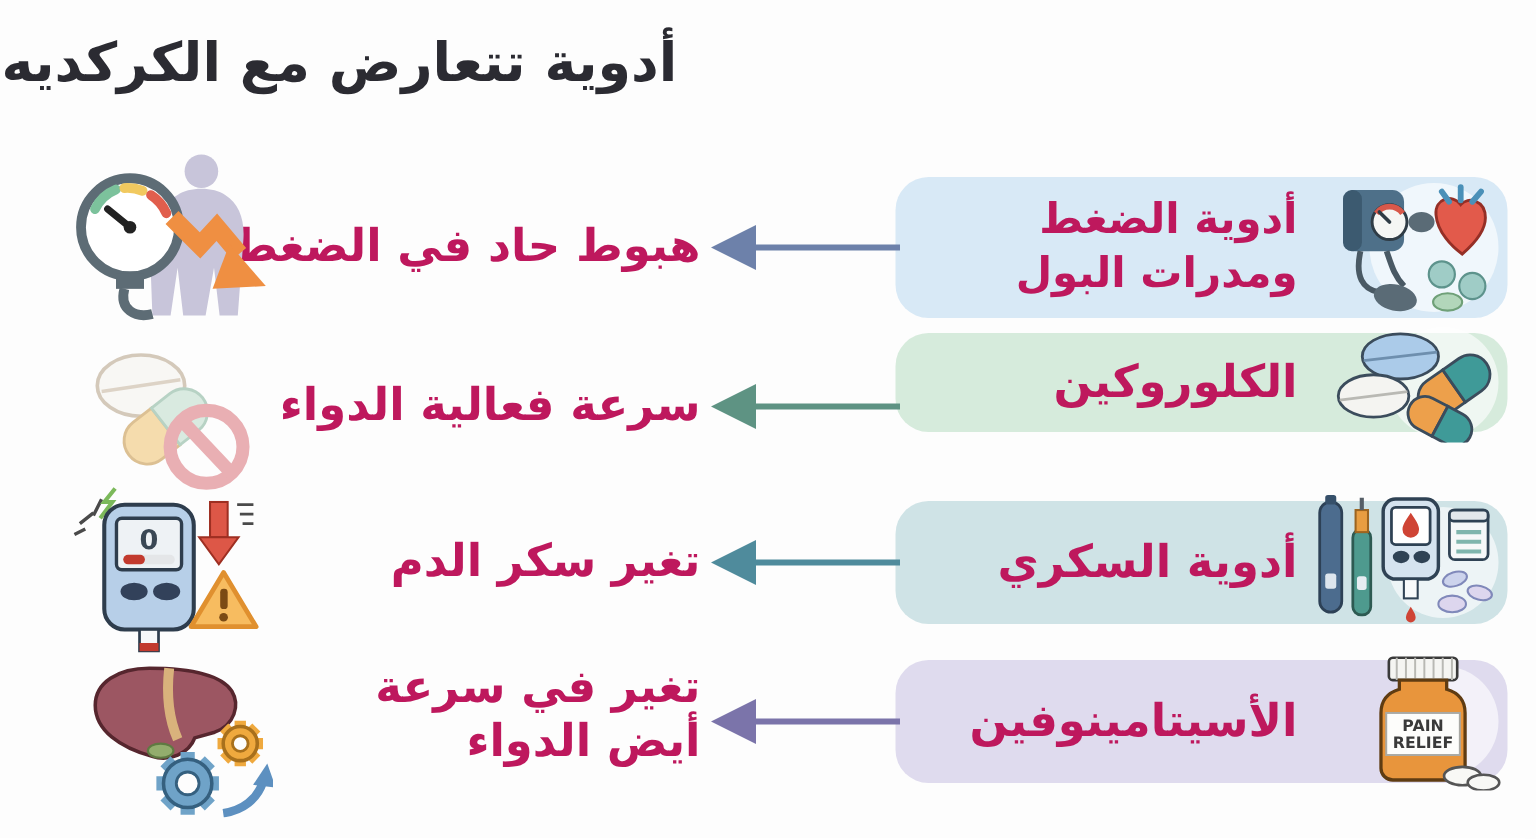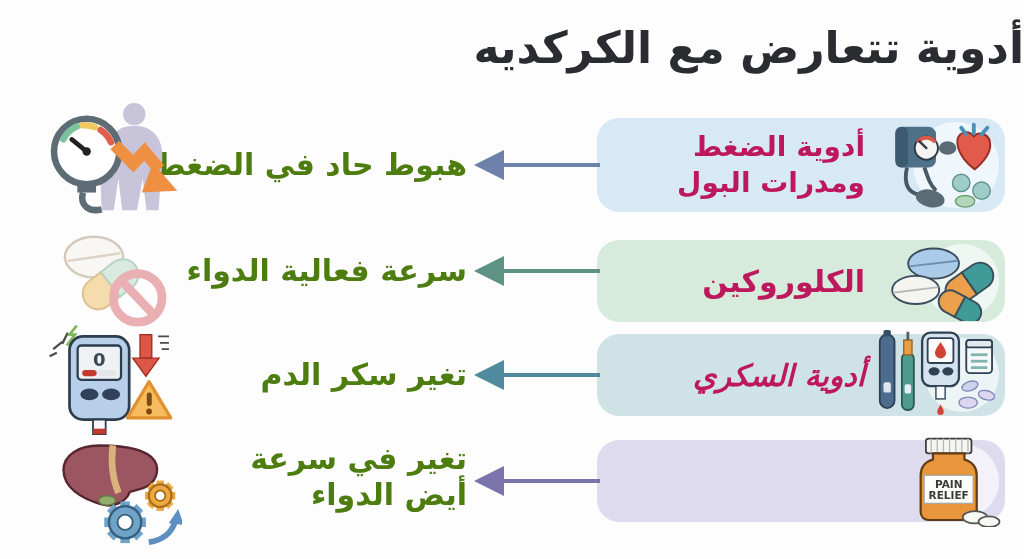--- a/index.html
+++ b/index.html
@@ -10,7 +10,7 @@
 
   .title {
     position:absolute; top:22px; left:1px; right:0;
-    text-align:right; font-size:44px; font-weight:bold; color:#2b2b32;
+    text-align:left; font-size:36px; font-weight:bold; color:#2b2b32;
   }
 
   

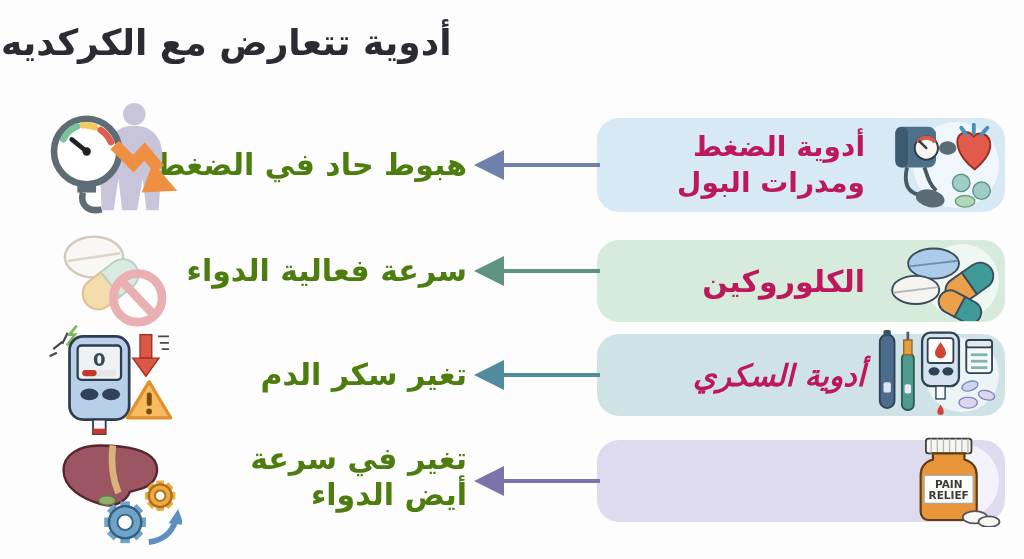--- a/index.html
+++ b/index.html
@@ -60,7 +60,7 @@
   
   .effect-text {
     position:absolute; right:557px; width:330px; text-align:right;
-    font-weight:bold; color:#4d7c0f; font-size:30px; white-space:pre-line;
+    font-weight:bold; color:#be185d; font-size:30px; white-space:pre-line;
   }
   .r0 .effect-text { top:146px; line-height:38px; }
   .r1 .effect-text { top:252px; line-height:38px; }

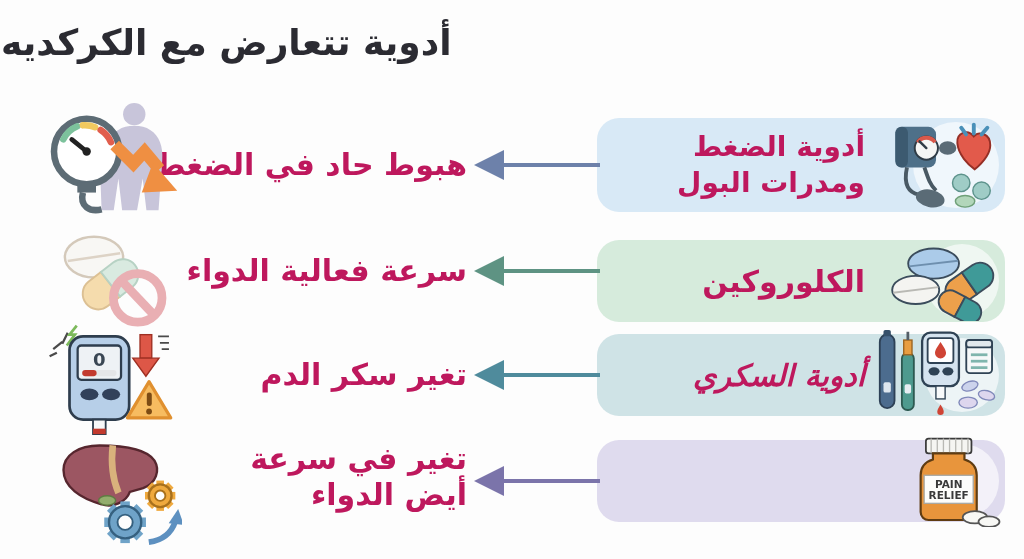--- a/index.html
+++ b/index.html
@@ -19,7 +19,7 @@
     background:var(--box-color);
   }
   .r0 .pill-box { top:118px; height:94px; }
-  .r1 .pill-box { top:240px; height:82px; }
+  .r1 .pill-box { top:222px; height:66px; }
   .r2 .pill-box { top:334px; height:82px;font-style:italic; }
   .r3 .pill-box { top:440px; height:82px; }
 

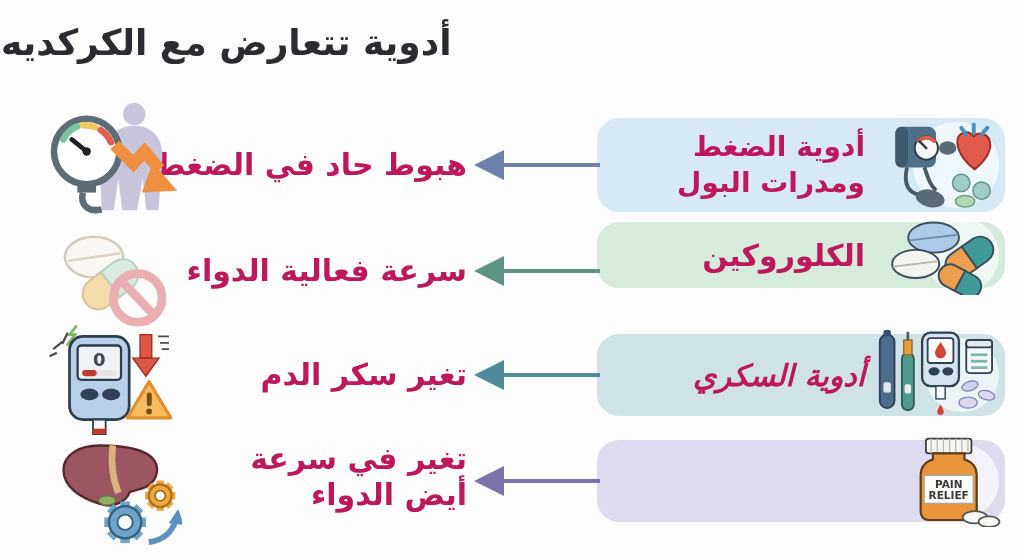--- a/index.html
+++ b/index.html
@@ -20,7 +20,7 @@
   }
   .r0 .pill-box { top:118px; height:94px; }
   .r1 .pill-box { top:222px; height:66px; }
-  .r2 .pill-box { top:334px; height:82px;font-style:italic; }
+  .r2 .pill-box { top:334px; height:82px; }
   .r3 .pill-box { top:440px; height:82px; }
 
   .icon-circle {

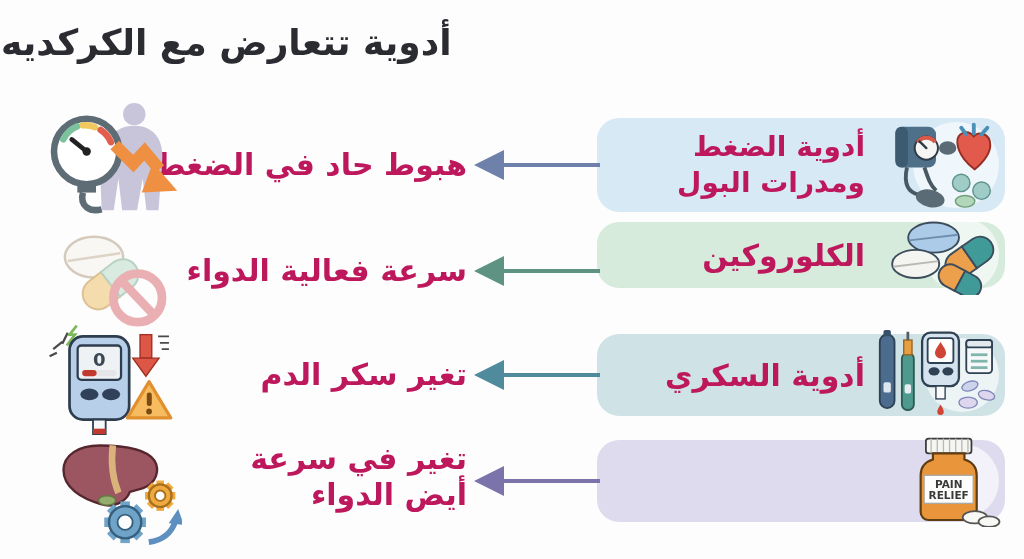--- a/index.html
+++ b/index.html
@@ -230,6 +230,7 @@
         <ellipse cx="86" cy="94" rx="14" ry="7" fill="#f8f8f5" stroke="#555555" stroke-width="2"></ellipse>
         <ellipse cx="102" cy="99" rx="12" ry="6" fill="#f8f8f5" stroke="#555555" stroke-width="2"></ellipse>
       </svg>
+      <div class="box-text" dir="rtl" lang="ar">الأسيتامينوفين</div>
     </div>
     <div class="arrow" style="--arrow-color: #7b74aa;">
       <span class="arrow-line"></span>

